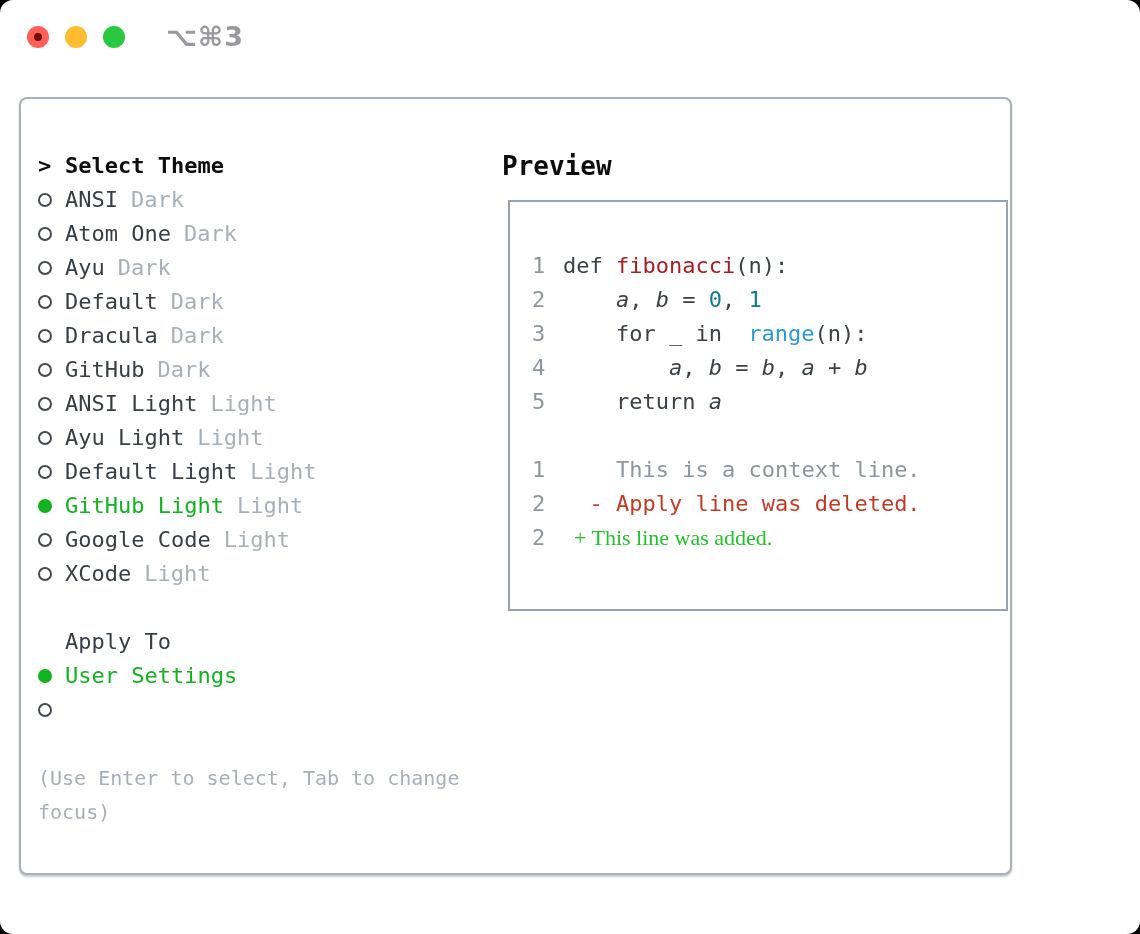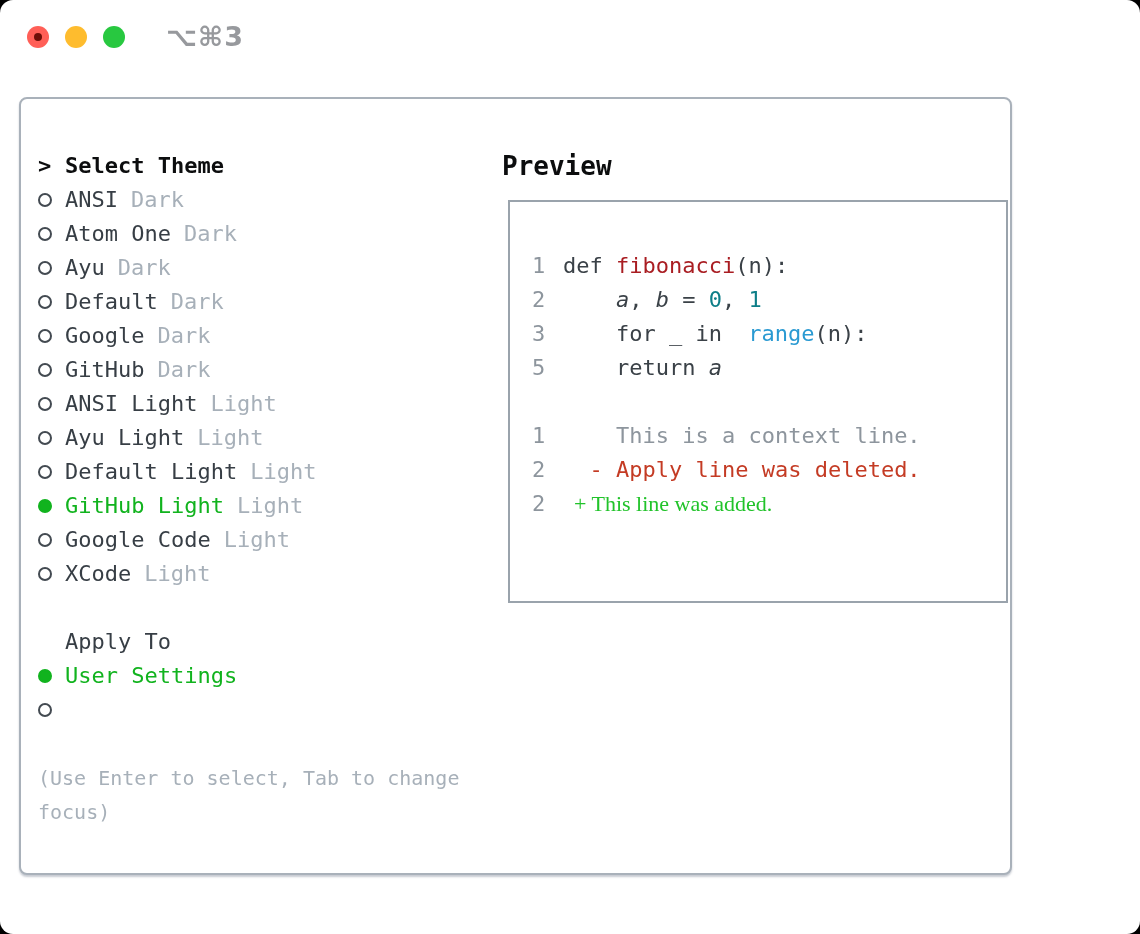--- a/index.html
+++ b/index.html
@@ -45,7 +45,7 @@
   .preview-header{height:34px;line-height:34px;font-size:26px;font-weight:bold;color:#0c0d0e;}
   .preview-box{
     margin-top:17px;margin-left:6px;width:474px;height:352px;
-    border:2px solid #9aa3ac;padding:47px 0 0 22px;background:#fff;
+    border:2px solid #9aa3ac;padding:47px 0 8px 22px;background:#fff;
   }
   .cline{height:34px;line-height:34px;font-size:22px;white-space:pre;color:#3a4147;}
   .ln{display:inline-block;width:31px;color:var(--line_number_gray,#8d959d);}

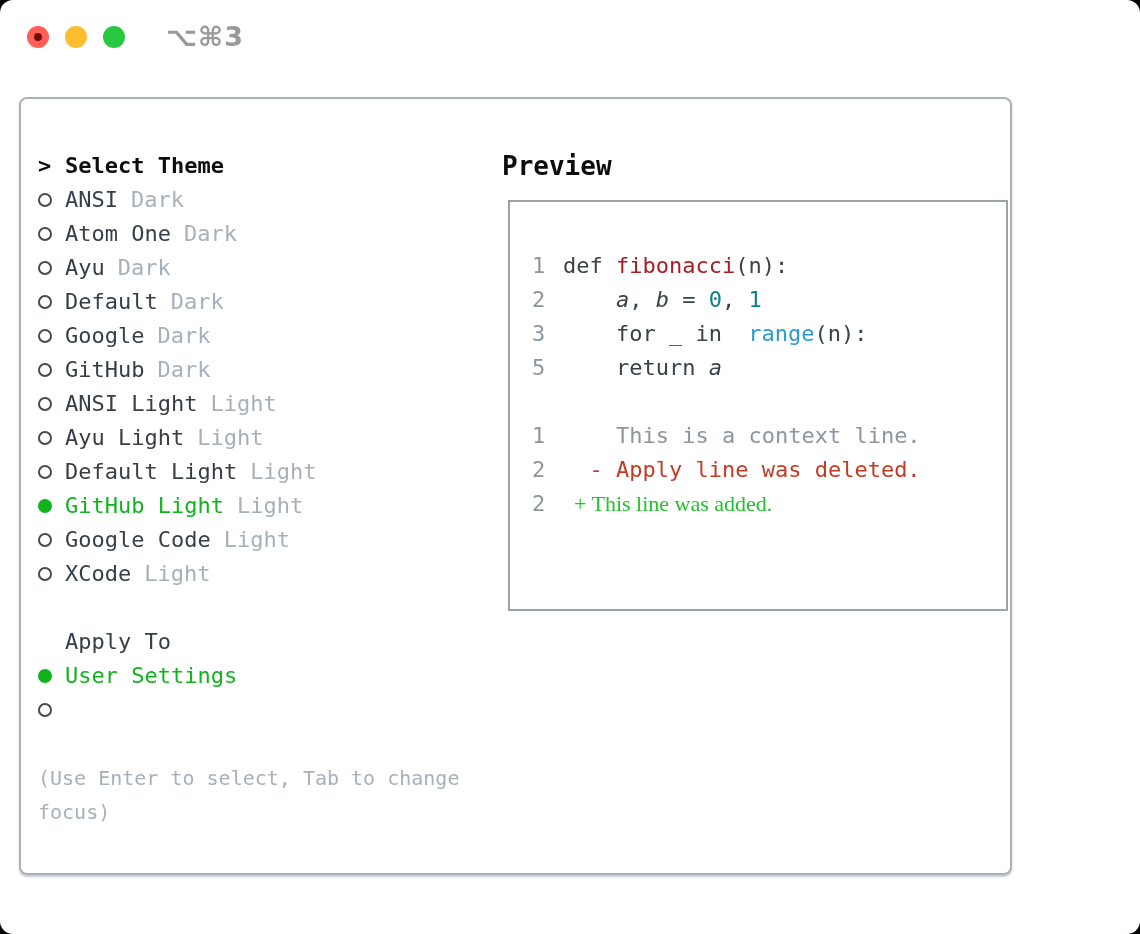--- a/index.html
+++ b/index.html
@@ -102,7 +102,7 @@
       </div>
       <div class="row">
         <span class="prefix"><span class="bullet"></span></span>
-        <span class="opt-label">Google</span>
+        <span class="opt-label">Dracula</span>
         <span class="variant">Dark</span>
       </div>
       <div class="row">

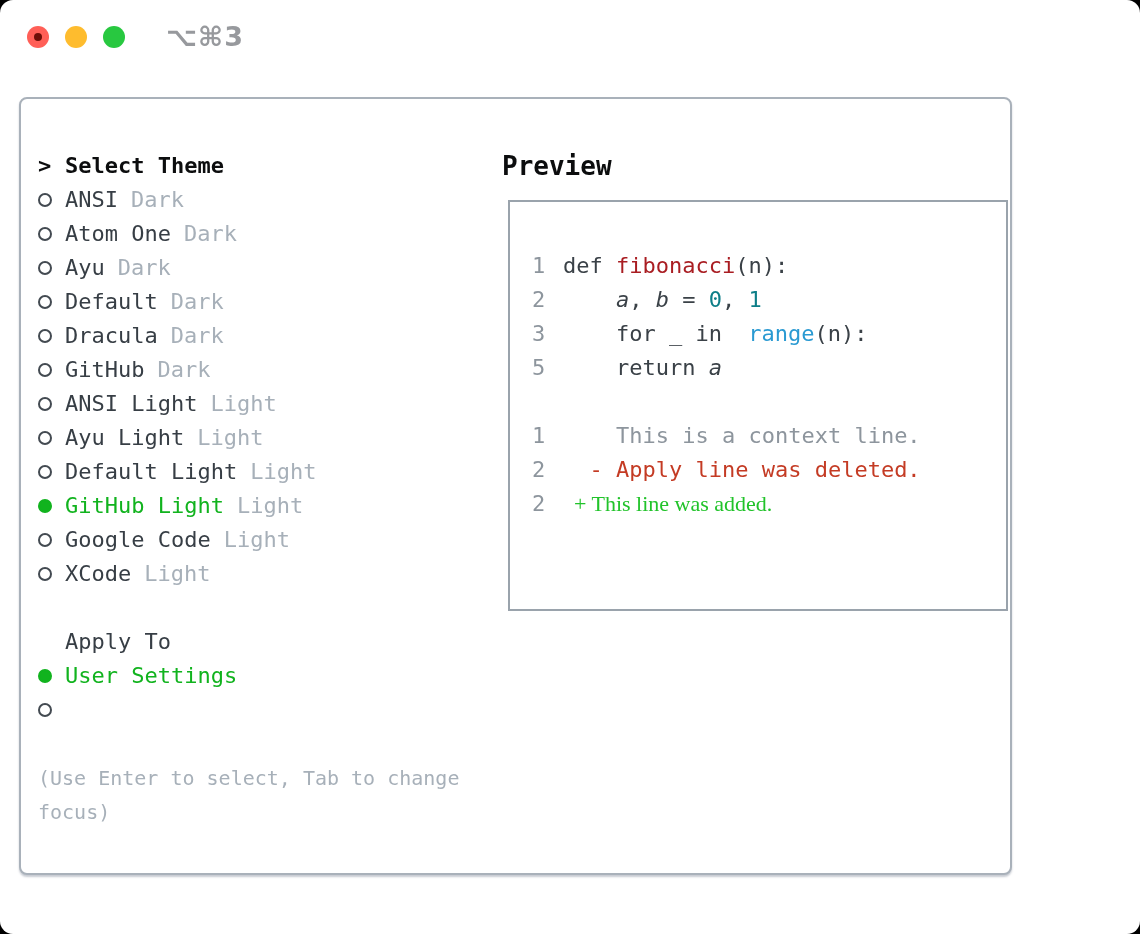--- a/index.html
+++ b/index.html
@@ -171,6 +171,7 @@
 
         <div class="cline"><span class="ln">3</span><span>    for _ in </span><span class="tk-bi">range</span><span>(n):</span></div>
 
+        <div class="cline"><span class="ln">4</span><span>        </span><span class="tk-var">a</span><span>, </span><span class="tk-var">b</span><span> = </span><span class="tk-var">b</span><span>, </span><span class="tk-var">a</span><span> + </span><span class="tk-var">b</span></div>
 
         <div class="cline"><span class="ln">5</span><span>    return </span><span class="tk-var">a</span></div>
 

